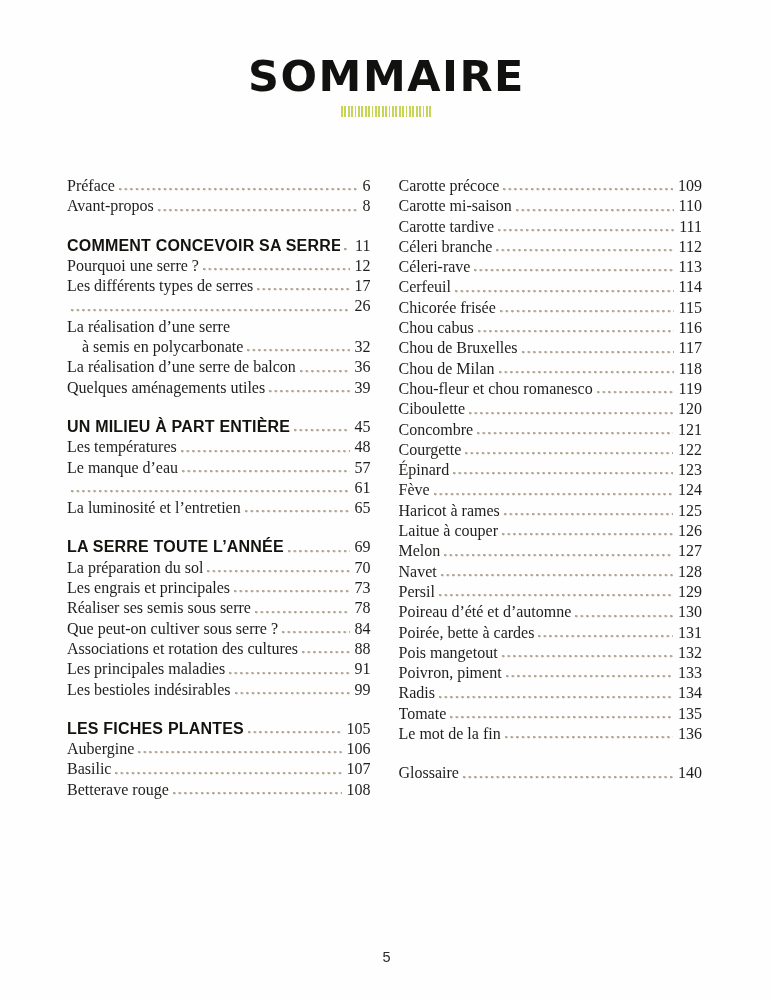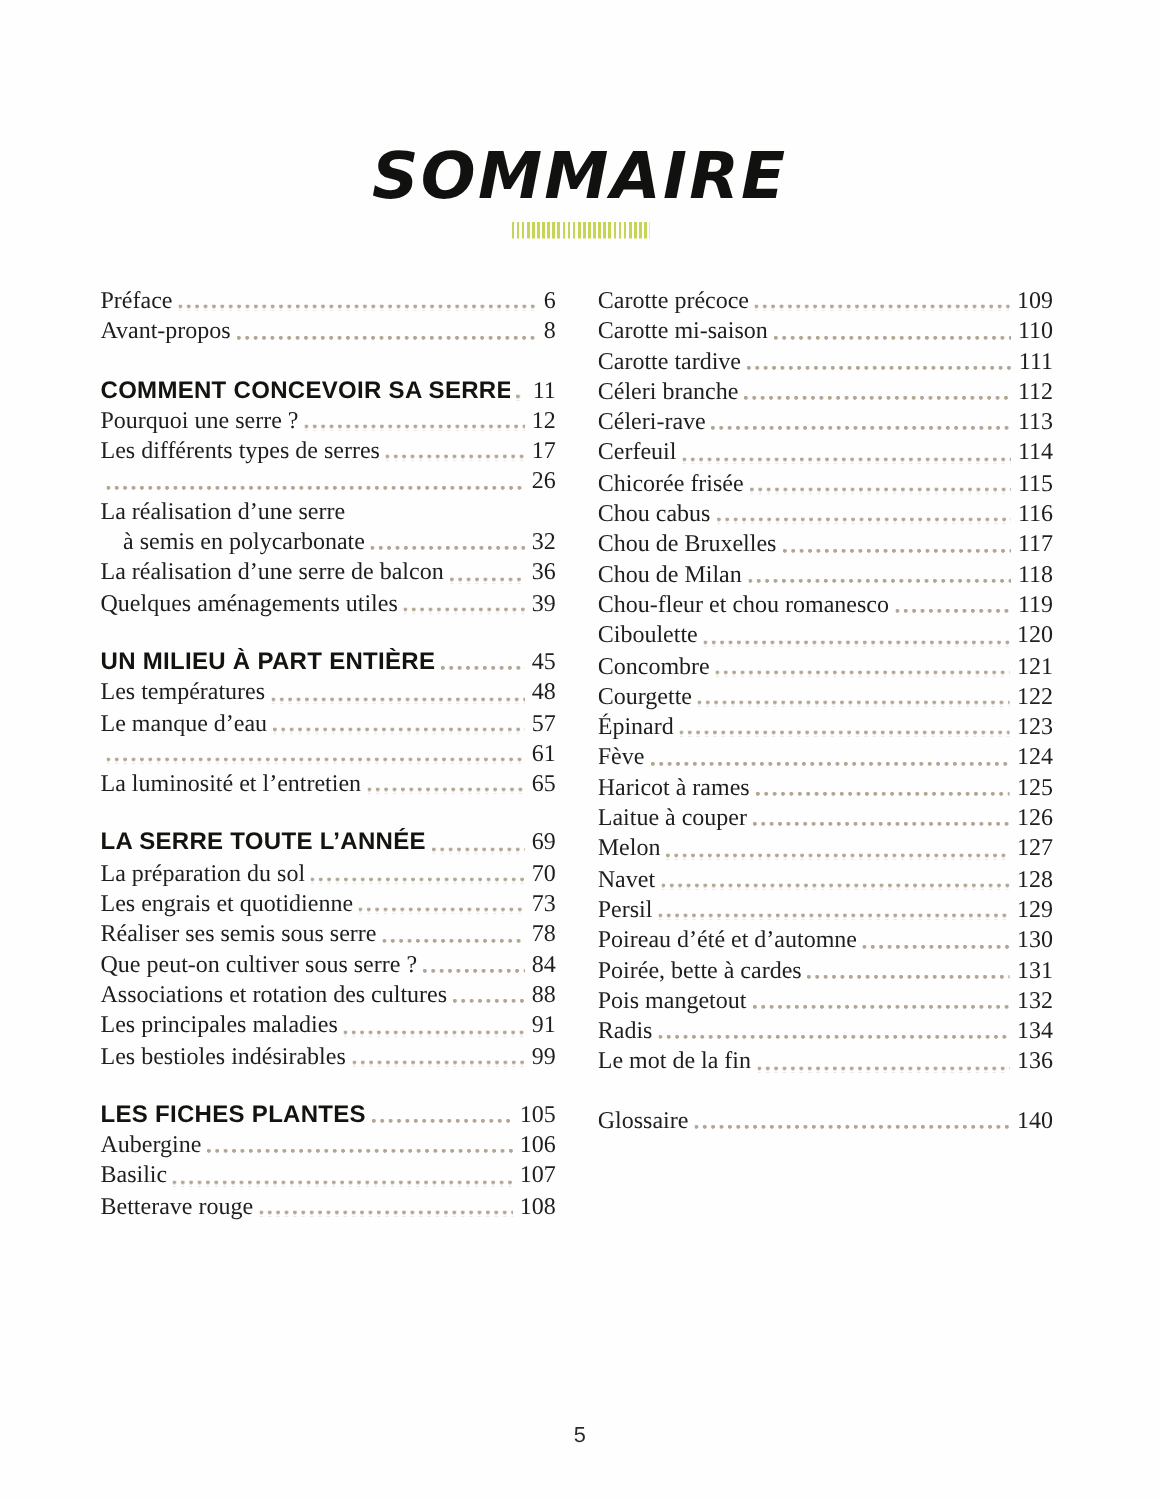--- a/index.html
+++ b/index.html
@@ -21,9 +21,8 @@
     background:#fefefe;
   }
   .title-wrap{
-    padding-top:97px;
+    padding-top:55px;
     text-align:center;
-    font-style:italic;
   }
   .page-title{
     font-family:"DejaVu Sans", sans-serif;

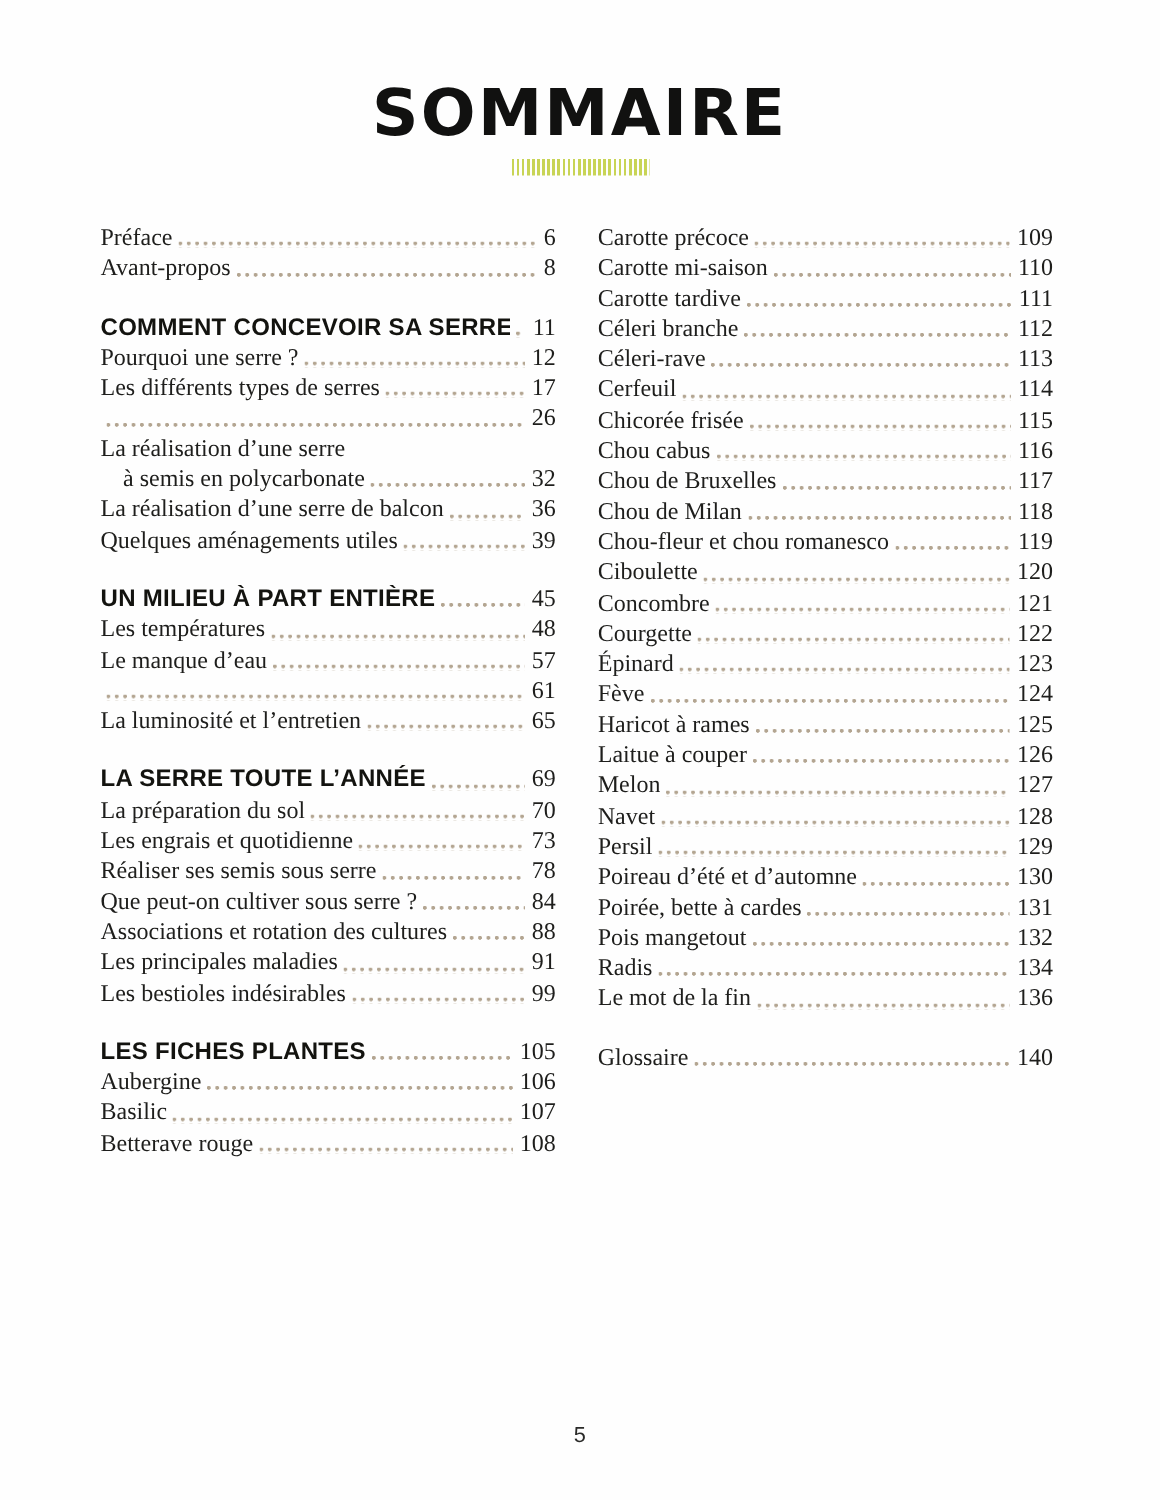--- a/index.html
+++ b/index.html
@@ -39,7 +39,7 @@
   }
   .columns{
     display:flex;
-    margin-top:32px;
+    margin-top:59px;
     padding-left:67px;
     padding-right:71px;
     gap:28px;

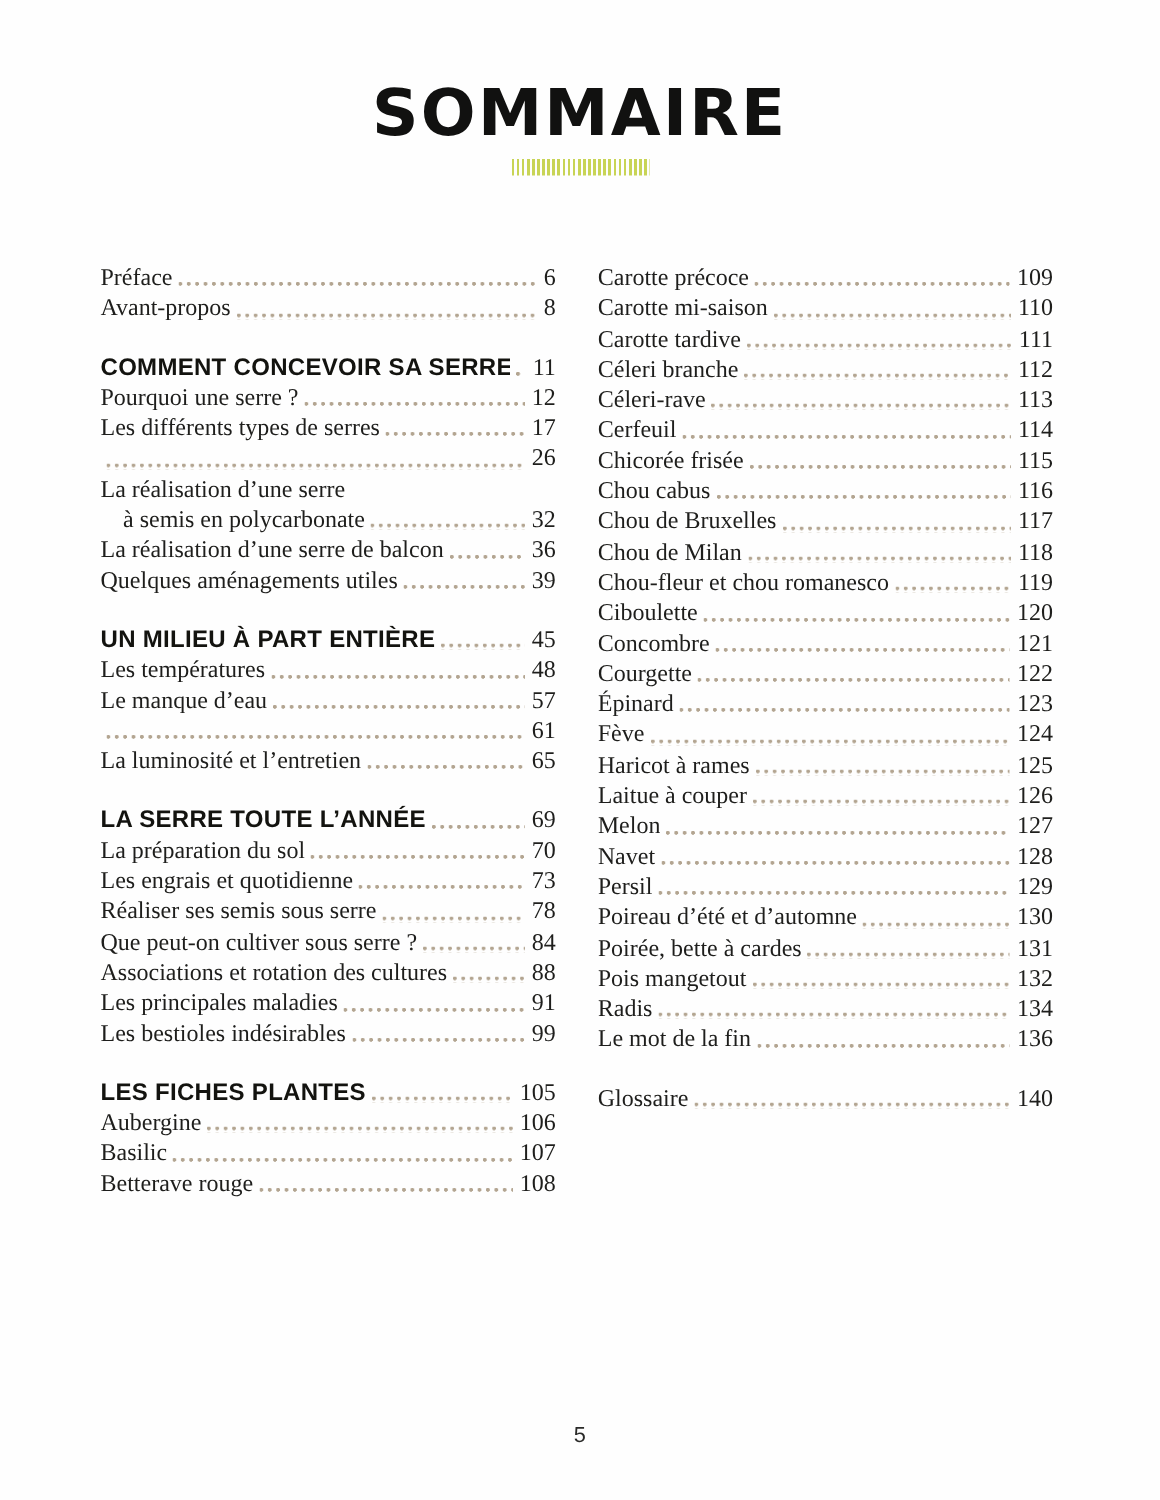--- a/index.html
+++ b/index.html
@@ -190,7 +190,7 @@
             <span class="pg">70</span>
           </div>
           <div class="row">
-            <span class="lbl">Les engrais et quotidienne</span>
+            <span class="lbl">Les engrais et principales</span>
             <span class="leader"></span>
             <span class="pg">73</span>
           </div>

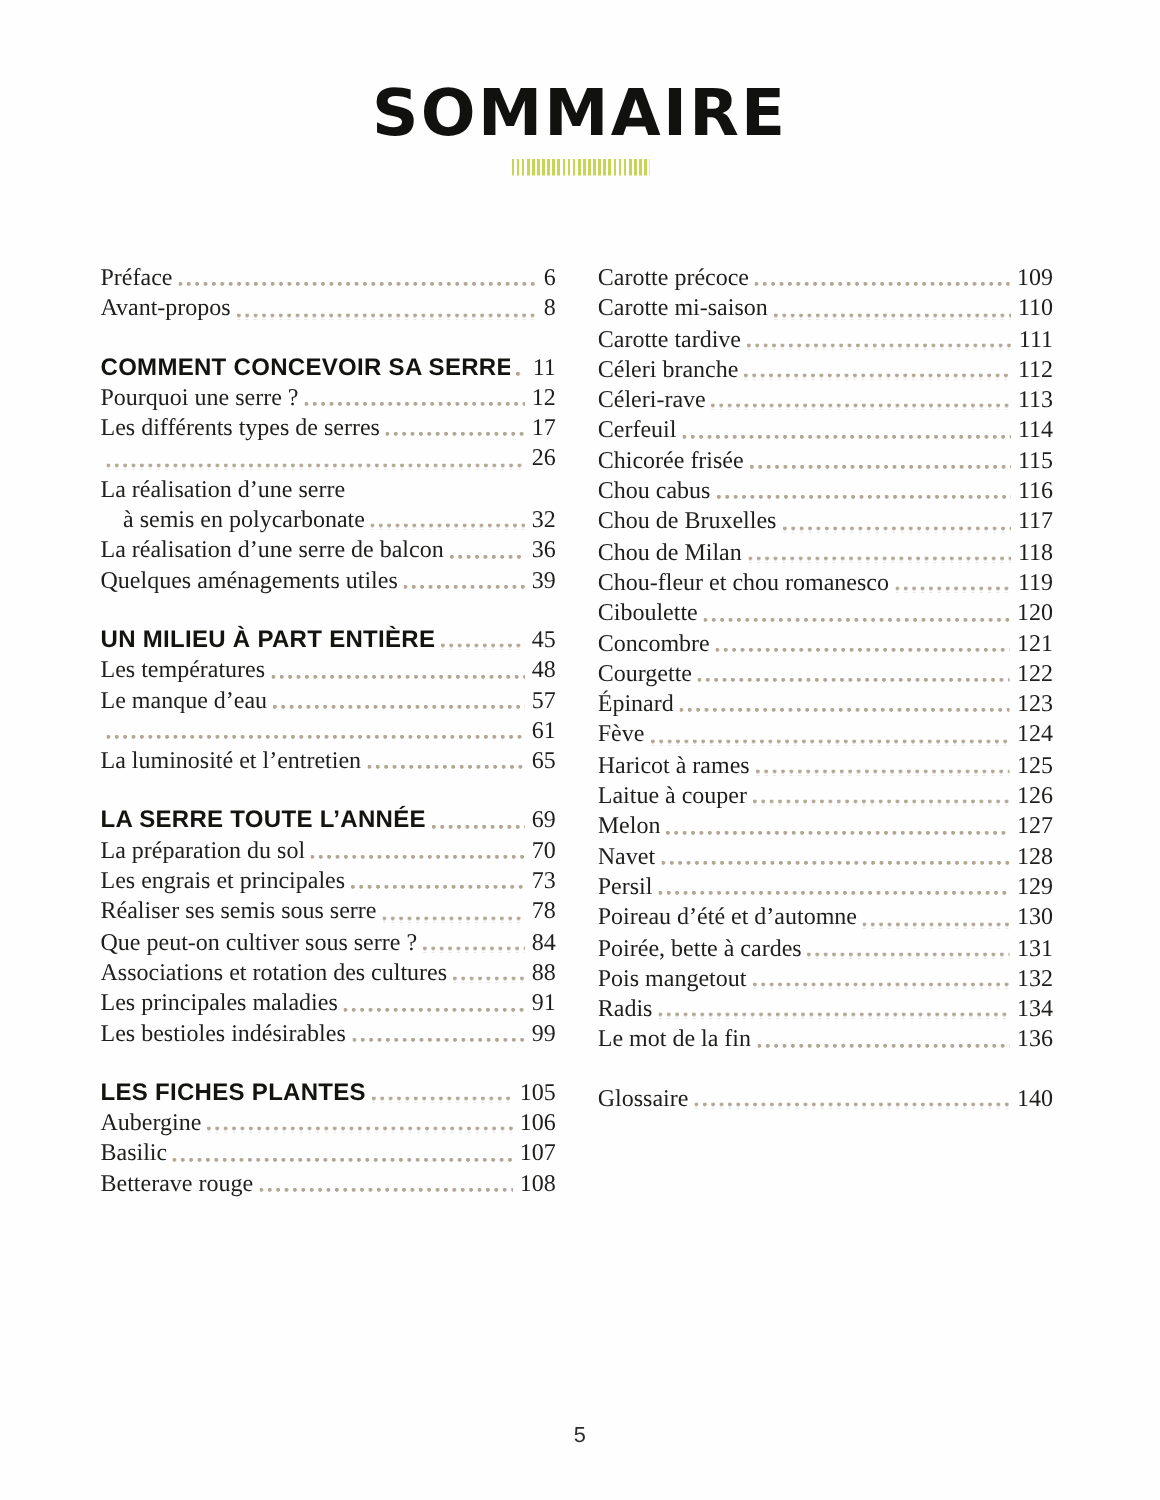--- a/index.html
+++ b/index.html
@@ -366,6 +366,11 @@
             <span class="pg">132</span>
           </div>
           <div class="row">
+            <span class="lbl">Poivron, piment</span>
+            <span class="leader"></span>
+            <span class="pg">133</span>
+          </div>
+          <div class="row">
             <span class="lbl">Radis</span>
             <span class="leader"></span>
             <span class="pg">134</span>

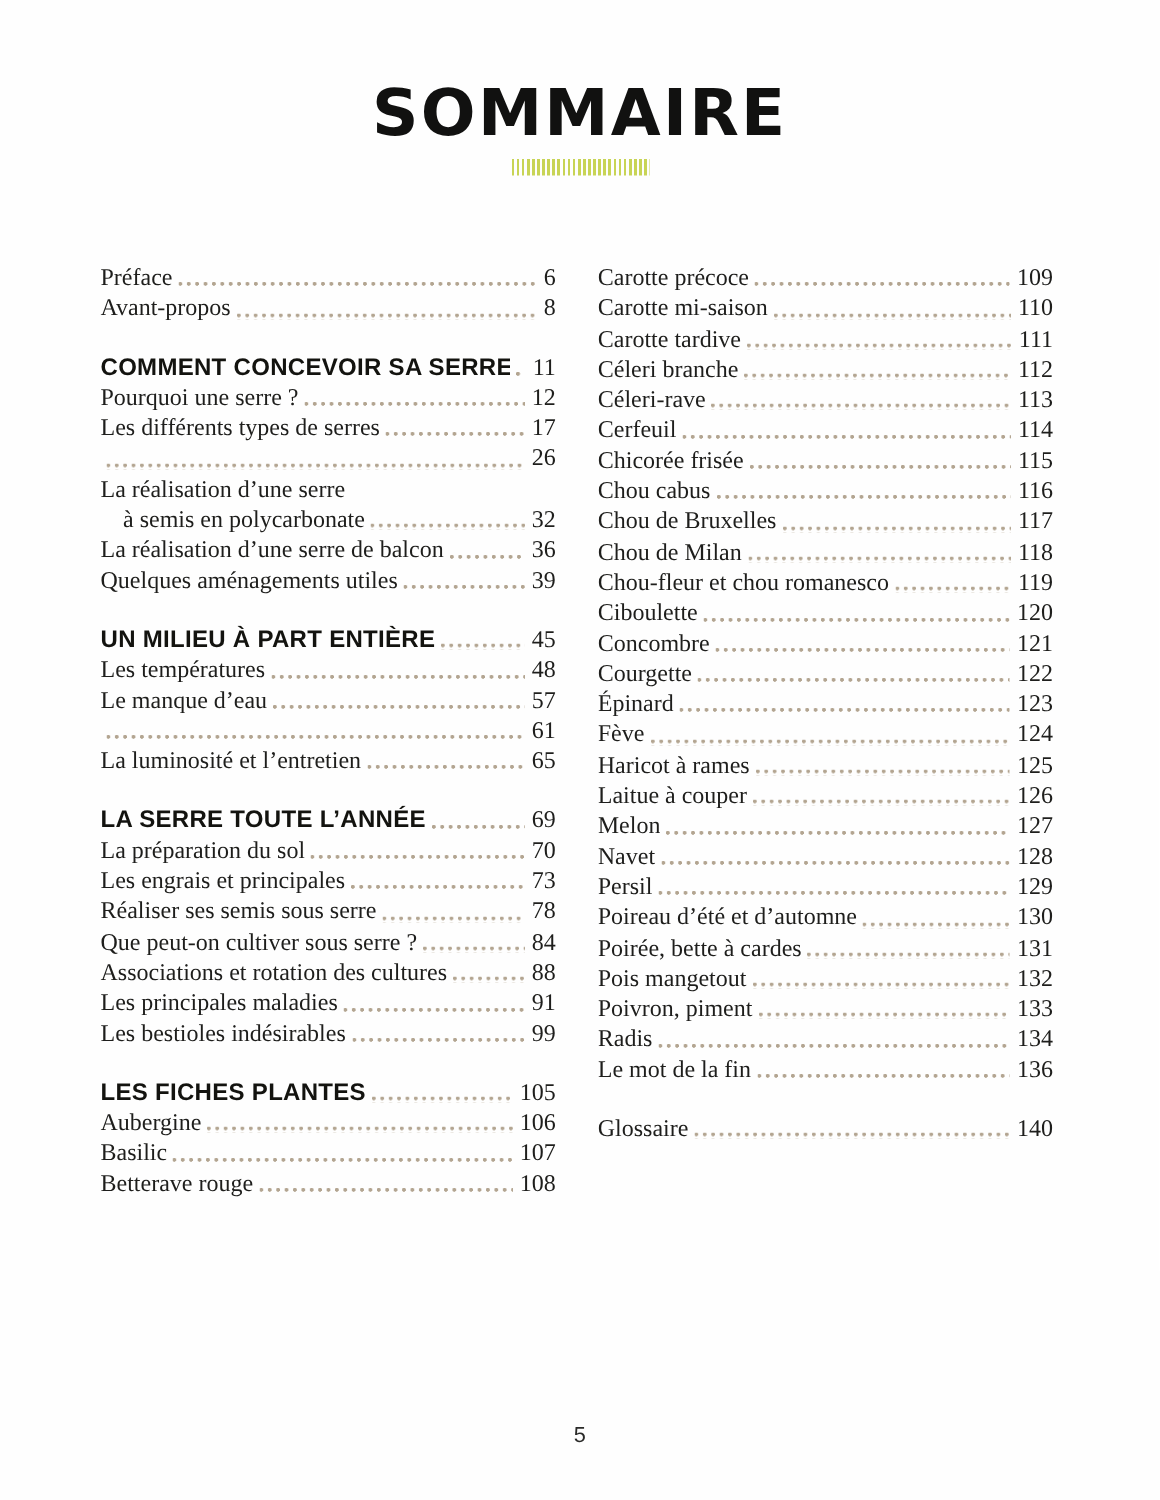--- a/index.html
+++ b/index.html
@@ -376,6 +376,11 @@
             <span class="pg">134</span>
           </div>
           <div class="row">
+            <span class="lbl">Tomate</span>
+            <span class="leader"></span>
+            <span class="pg">135</span>
+          </div>
+          <div class="row">
             <span class="lbl">Le mot de la fin</span>
             <span class="leader"></span>
             <span class="pg">136</span>

